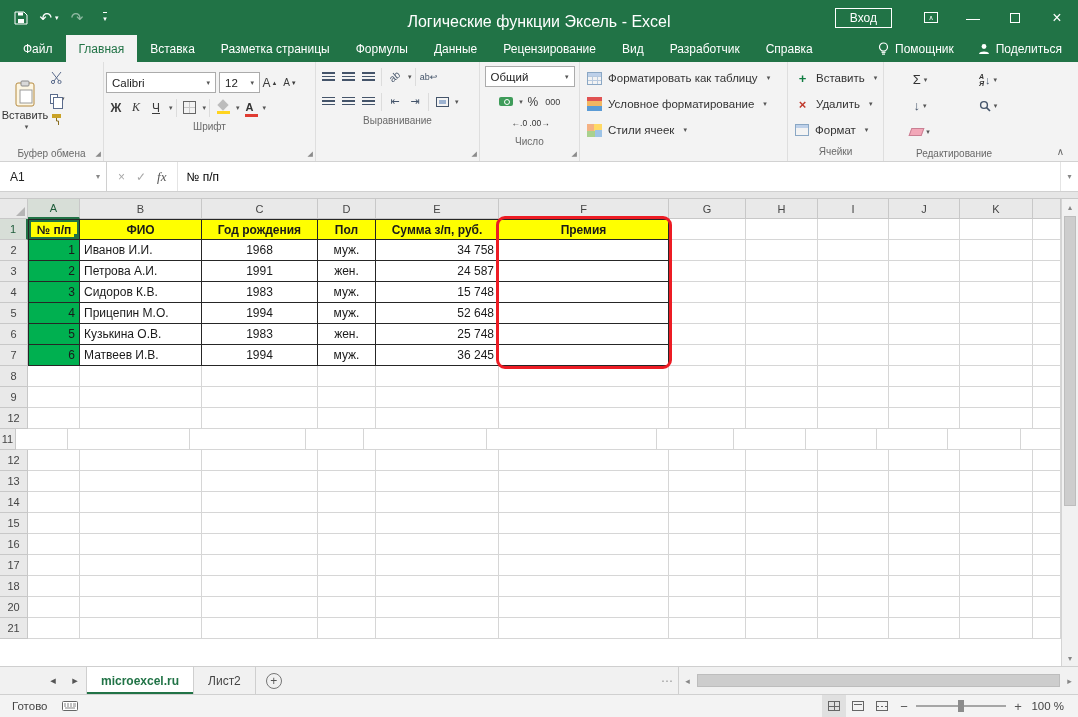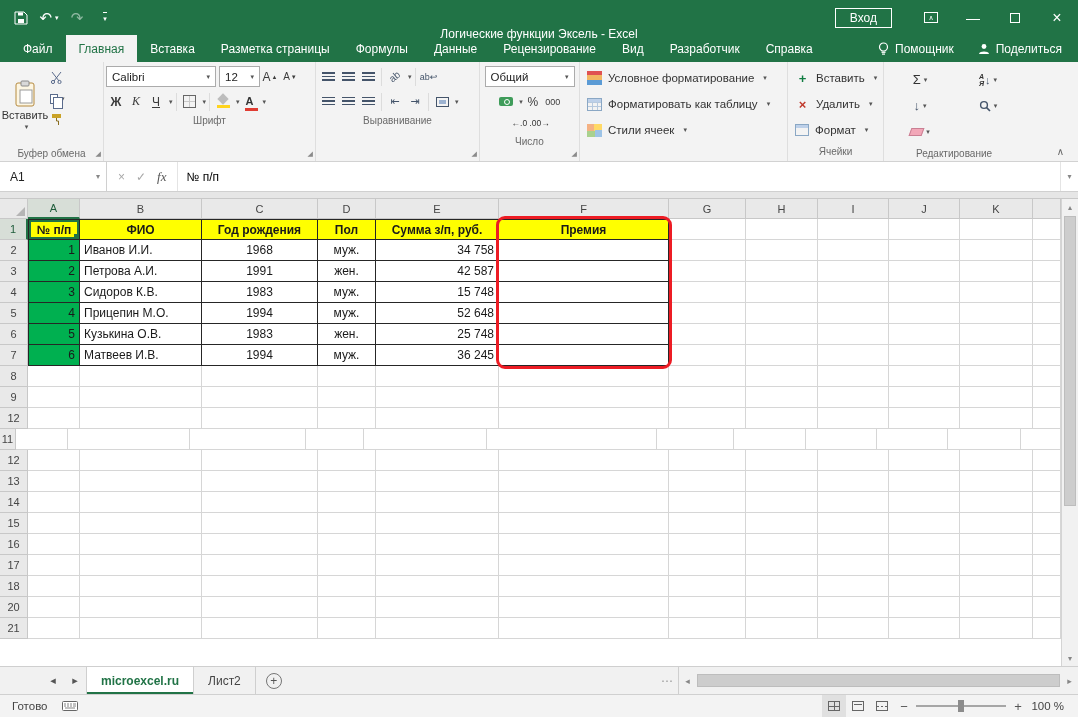--- a/index.html
+++ b/index.html
@@ -15,7 +15,7 @@
   .qat-btn .dd{color:#fff}
   .dim{opacity:.5}
   .qat-cust{border-top:1px solid #fff;font-size:7px;padding-top:2px}
-  .win-title{position:absolute;left:0;right:0;top:16px;height:35px;display:flex;align-items:center;justify-content:center;font-size:12px;pointer-events:none}
+  .win-title{position:absolute;left:0;right:0;top:4px;height:35px;display:flex;align-items:center;justify-content:center;font-size:16px;pointer-events:none}
   .tb-right{margin-left:auto;display:flex;align-items:center;height:100%;z-index:2}
   .login-btn{border:1px solid #fff;padding:2px 14px;font-size:12px;margin-right:18px}
   .win-btn{width:42px;height:35px;display:flex;align-items:center;justify-content:center;font-size:14px}

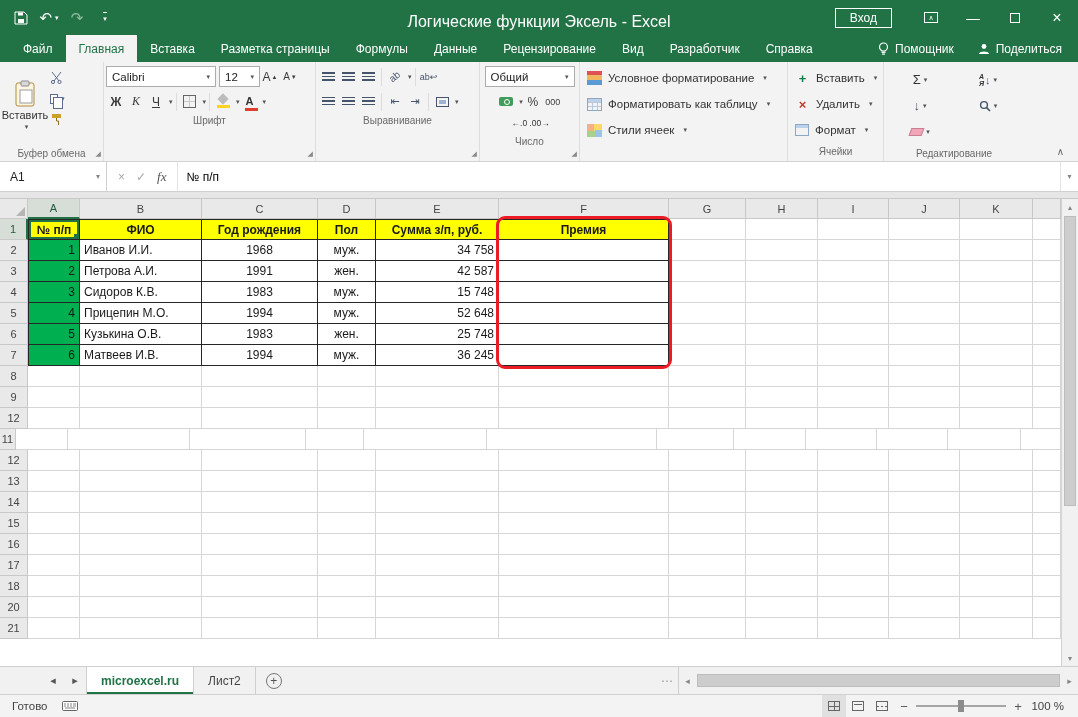--- a/index.html
+++ b/index.html
@@ -243,7 +243,7 @@
     </div>
 
     <div class="grp" style="width:212px">
-      <div class="f-r" style="margin-top:1px">
+      <div class="f-r" style="margin-top:7px">
         <div class="combo" style="width:110px">
             <span>Calibri</span>
             <span class="dd" style="margin-left:auto">▾</span>

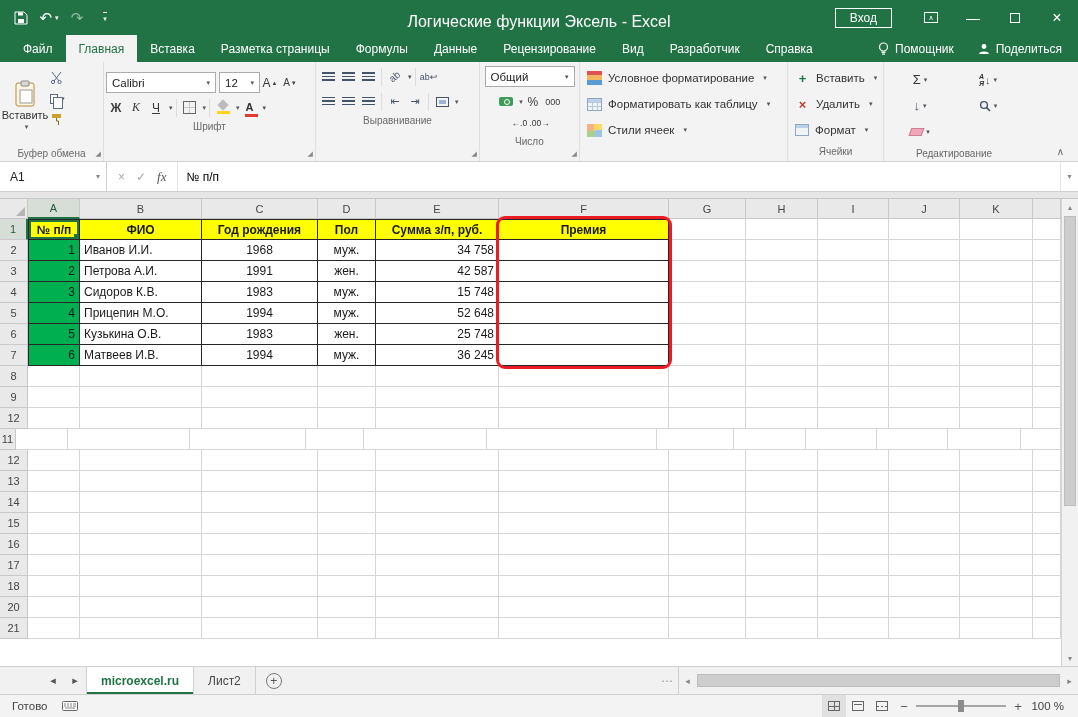--- a/index.html
+++ b/index.html
@@ -352,13 +352,13 @@
 
     <div class="grp" style="width:208px">
       <div class="st-row">
+        <span class="ft-ic"></span>
+        <span class="st-label">Форматировать как таблицу</span>
+          <span class="dd">▾</span>
+      </div>
+      <div class="st-row">
         <span class="cf-ic"></span>
         <span class="st-label">Условное форматирование</span>
-          <span class="dd">▾</span>
-      </div>
-      <div class="st-row">
-        <span class="ft-ic"></span>
-        <span class="st-label">Форматировать как таблицу</span>
           <span class="dd">▾</span>
       </div>
       <div class="st-row">

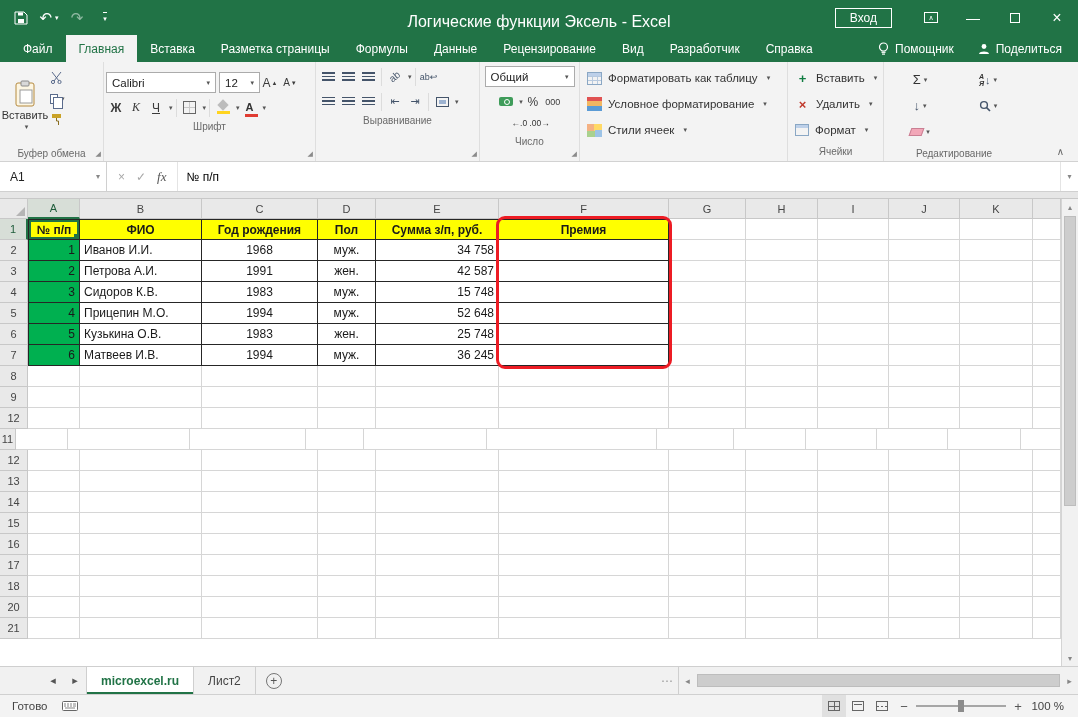--- a/index.html
+++ b/index.html
@@ -495,7 +495,7 @@
           <div class="gc cell a1 tbl" style="width: 122px;">Петрова А.И.</div>
           <div class="gc cell a2 tbl" style="width: 116px;">1991</div>
           <div class="gc cell a3 tbl" style="width: 58px;">жен.</div>
-          <div class="gc cell a4 tbl" style="width: 123px;">42 587</div>
+          <div class="gc cell a4 tbl" style="width: 123px;">24 587</div>
           <div class="gc cell a5 tbl" style="width: 170px;"></div>
           <div class="gc cell a6" style="width: 77px;"></div>
           <div class="gc cell a7" style="width: 72px;"></div>

